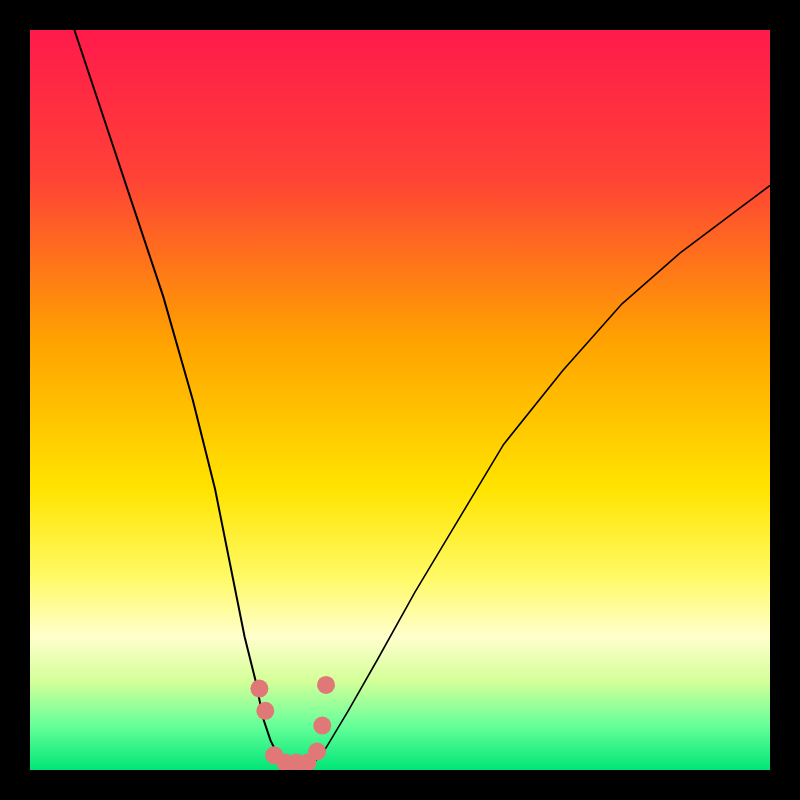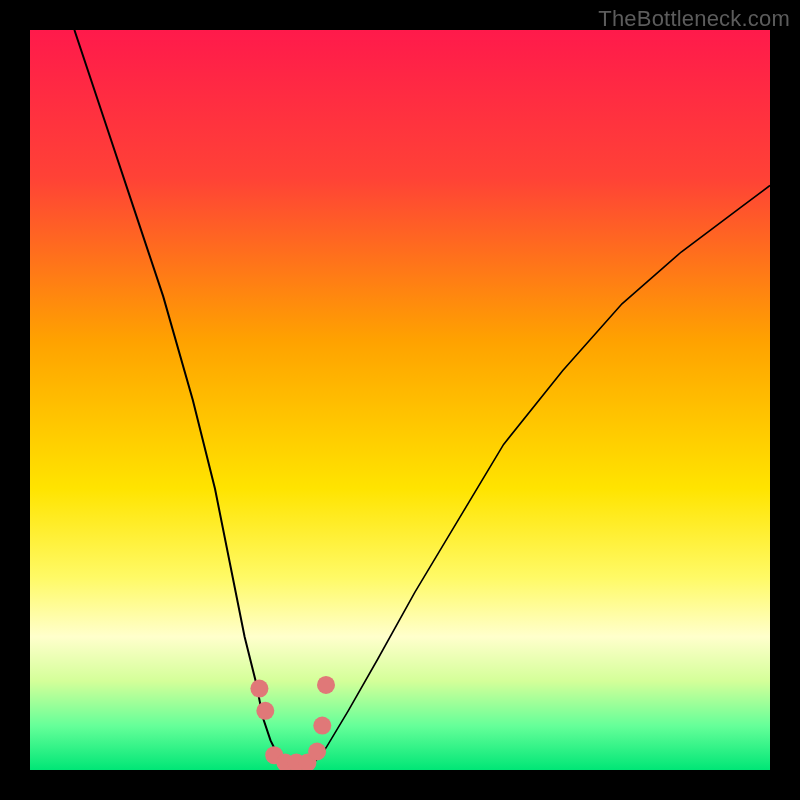--- a/index.html
+++ b/index.html
@@ -95,7 +95,6 @@
 
   </div>
 
-  <div class="watermark">TheBottleneck.com</div>
 
 </div>
 

